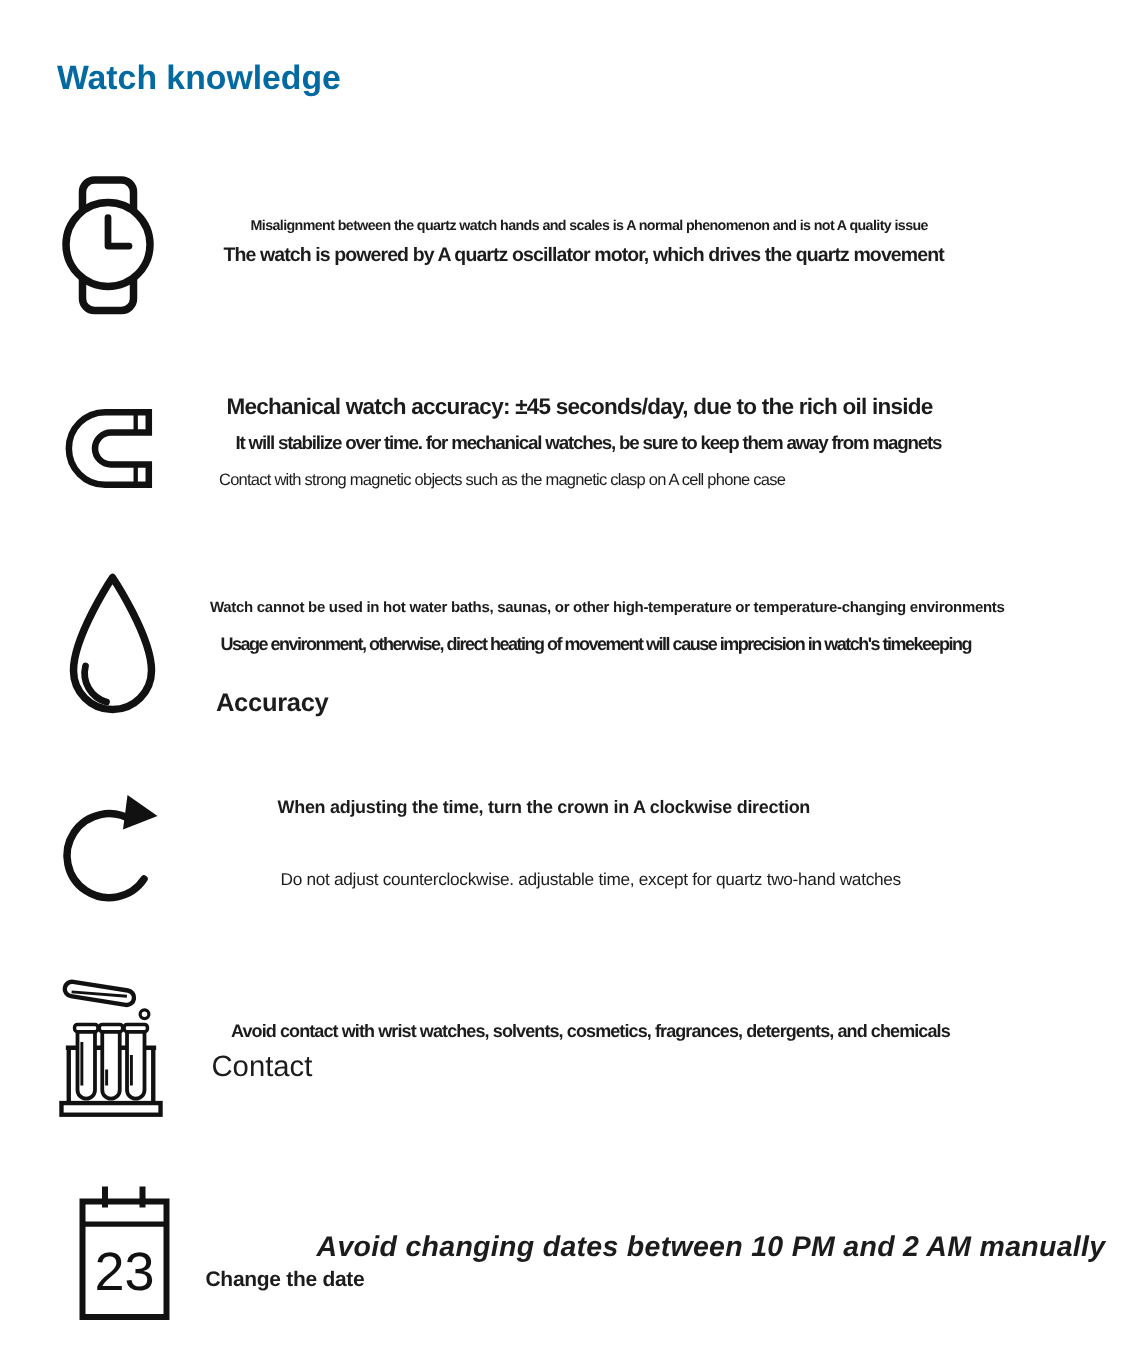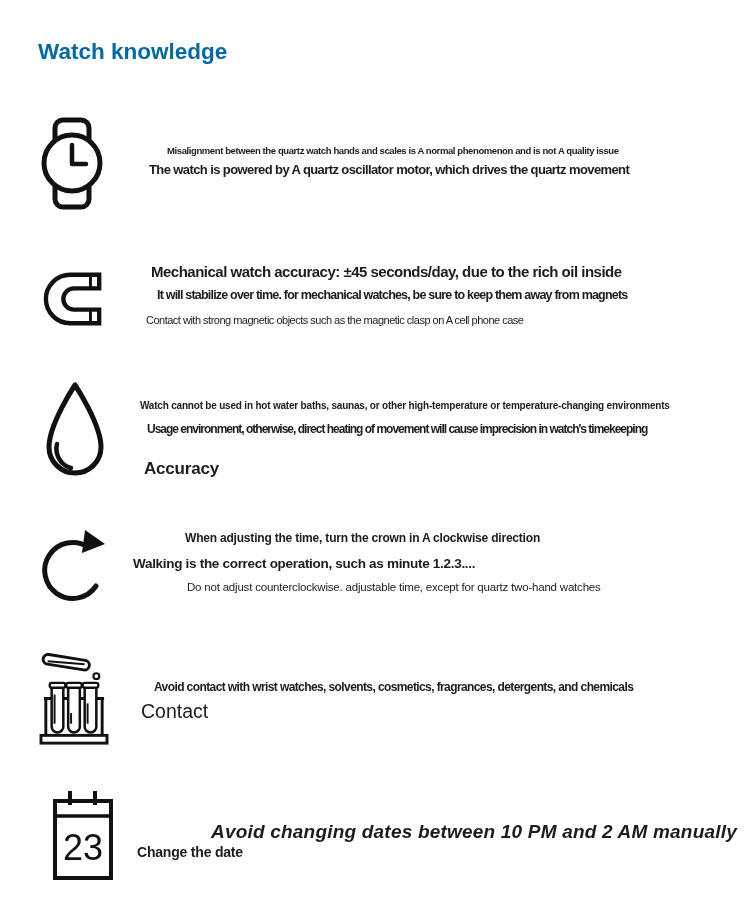--- a/index.html
+++ b/index.html
@@ -91,7 +91,6 @@
     </svg>
   </div>
   <div class="line s4l1">When adjusting the time, turn the crown in A clockwise direction</div>
-  <div class="line s4l2">Walking is the correct operation, such as minute 1.2.3....</div>
   <div class="line s4l3">Do not adjust counterclockwise. adjustable time, except for quartz two-hand watches</div>
 
   <div class="icon icon-s5">

